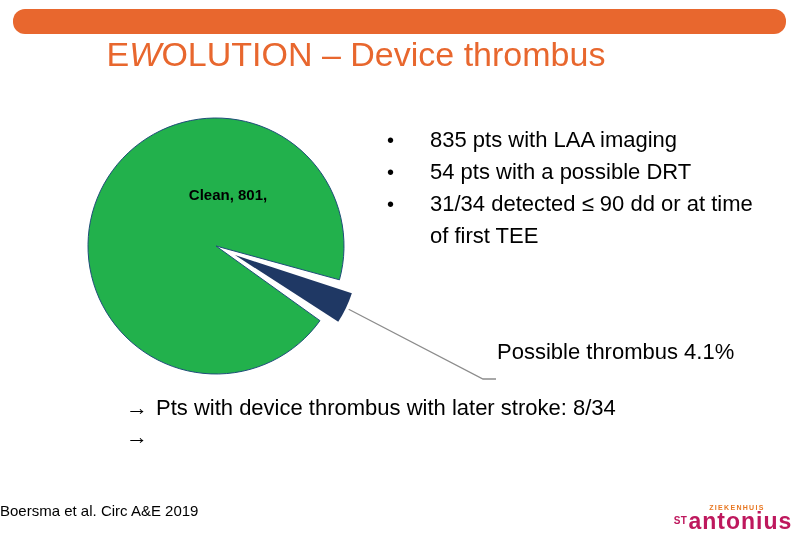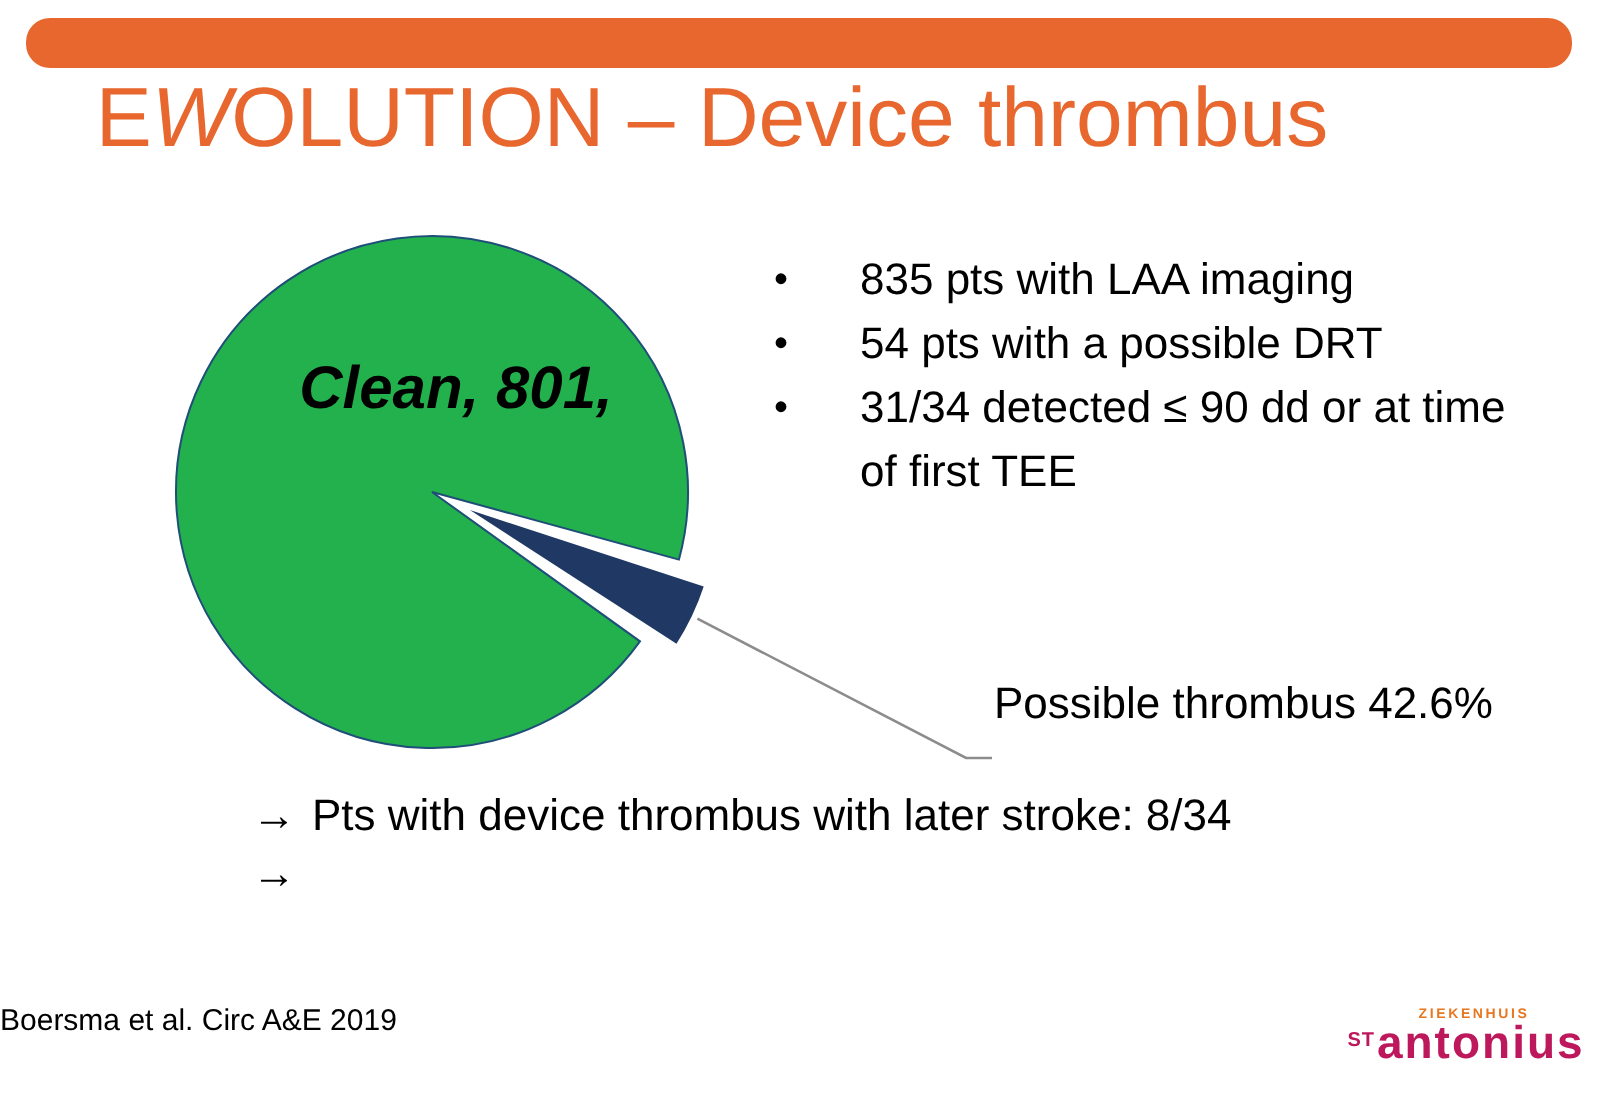--- a/index.html
+++ b/index.html
@@ -15,7 +15,7 @@
   }
   .slide-title{
     position:absolute;left:0;top:35px;width:712px;
-    text-align:center;font-size:42px;font-weight:400;letter-spacing:0px;
+    text-align:center;font-size:34px;font-weight:400;letter-spacing:0px;
     white-space:nowrap;
   }
   .slide-title .it{font-style:italic;}

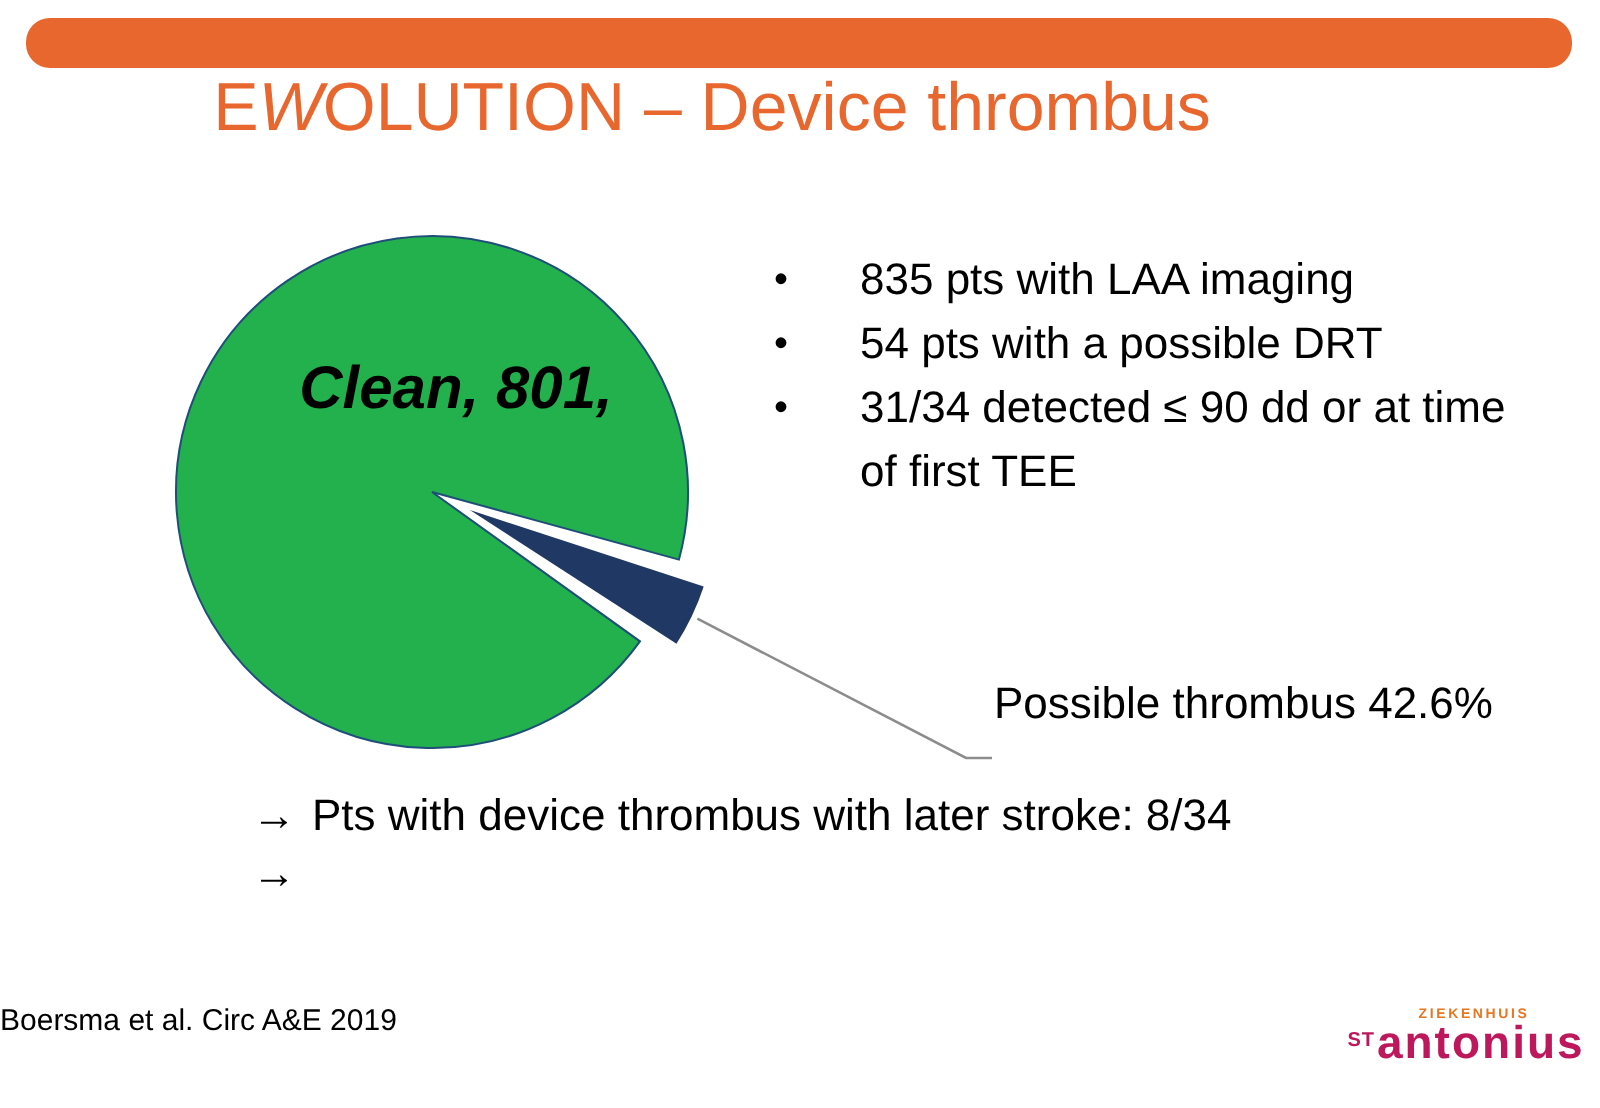--- a/index.html
+++ b/index.html
@@ -22,7 +22,7 @@
   #pie-svg{position:absolute;left:0;top:0;}
   .pie-inner-label{
     position:absolute;left:148px;top:182px;width:160px;
-    text-align:center;font-size:30px;font-weight:bold;line-height:26px;font-style:italic;
+    text-align:center;font-size:15px;font-weight:bold;line-height:26px;
   }
   .bullet-list{
     position:absolute;left:387px;top:124px;width:368px;

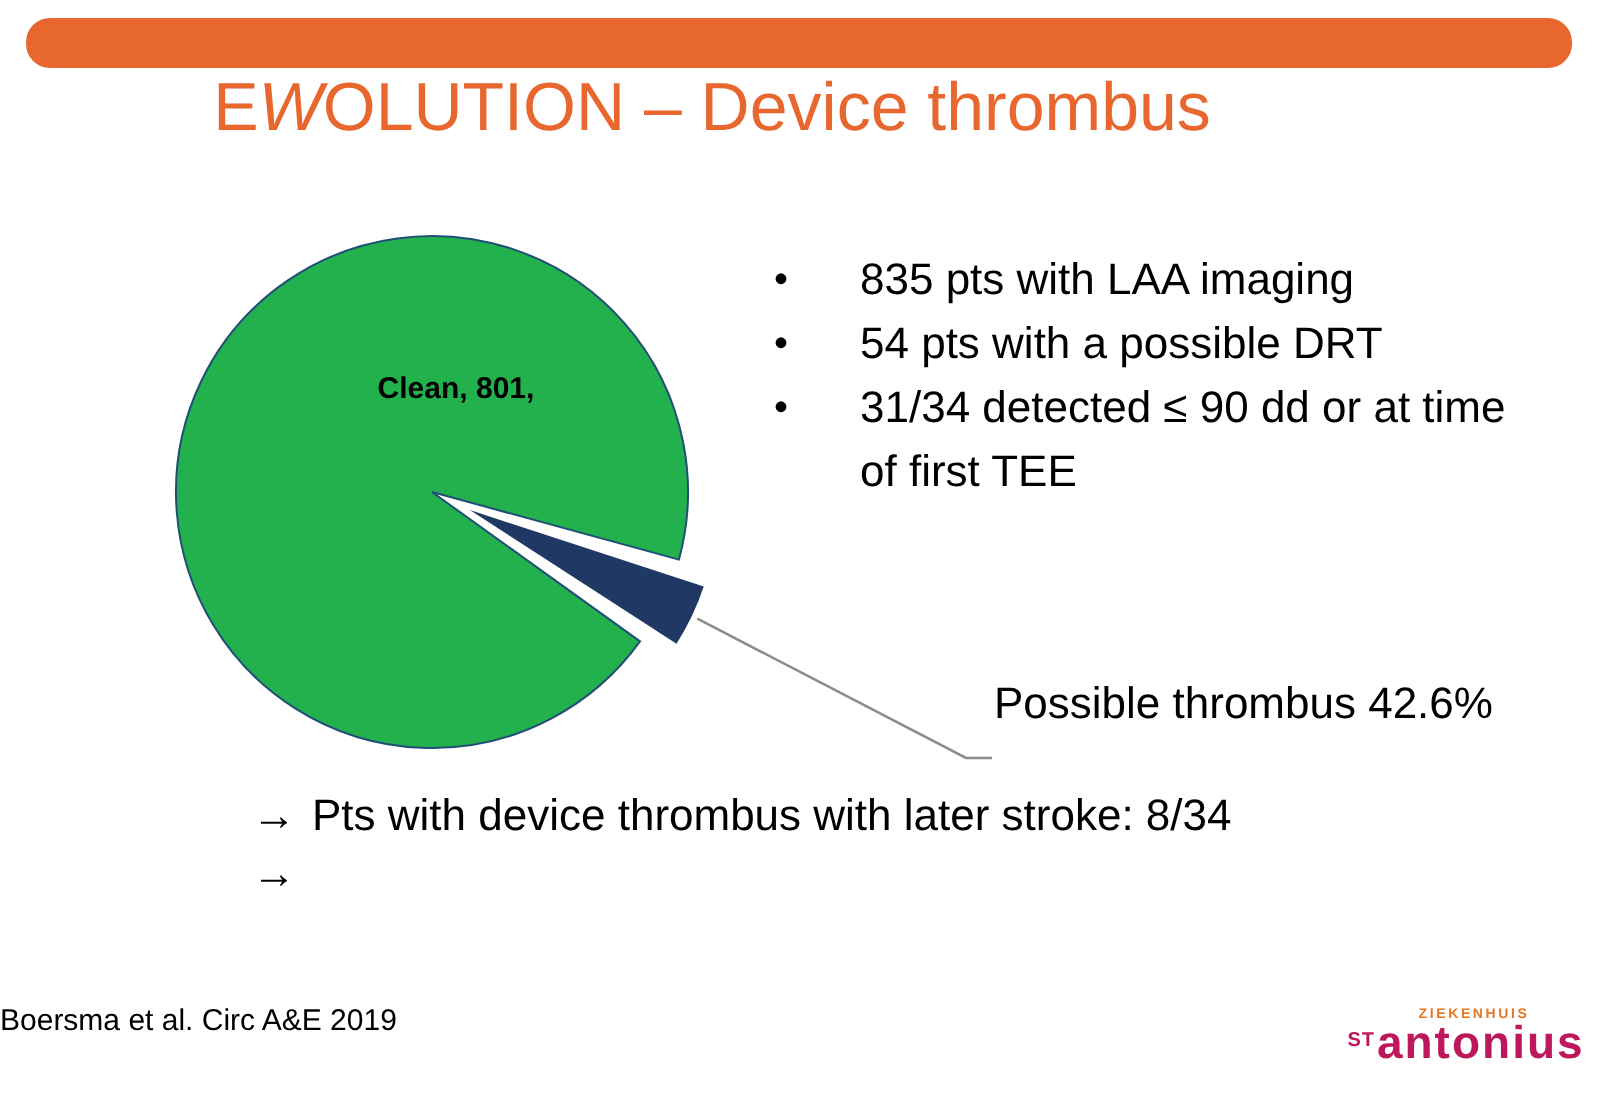--- a/index.html
+++ b/index.html
@@ -90,7 +90,7 @@
   </div>
 </div>
 
-<div class="callout-label">Possible thrombus 42.6%</div>
+<div class="callout-label">Possible thrombus 4.1%</div>
 
 <div class="takeaway-list">
   <div class="takeaway-item">

